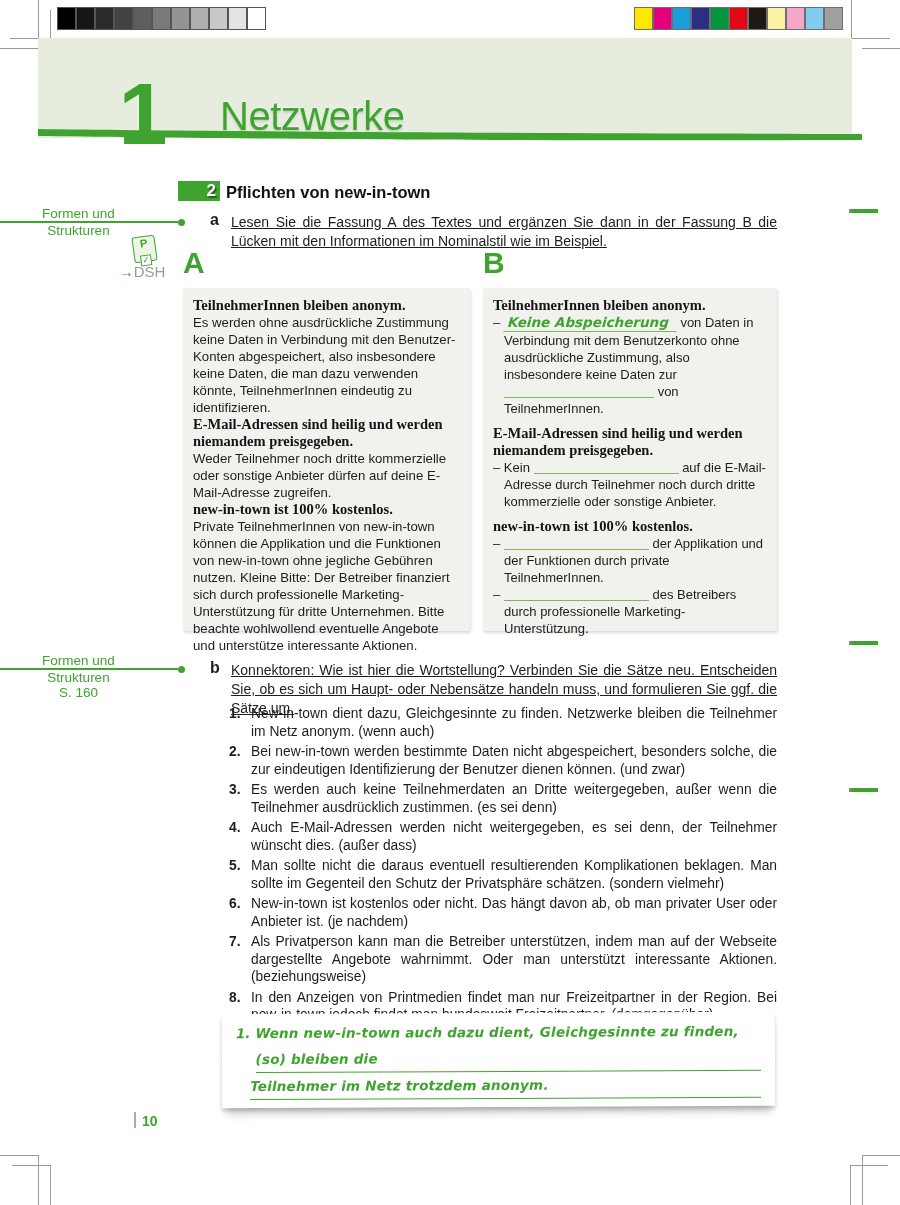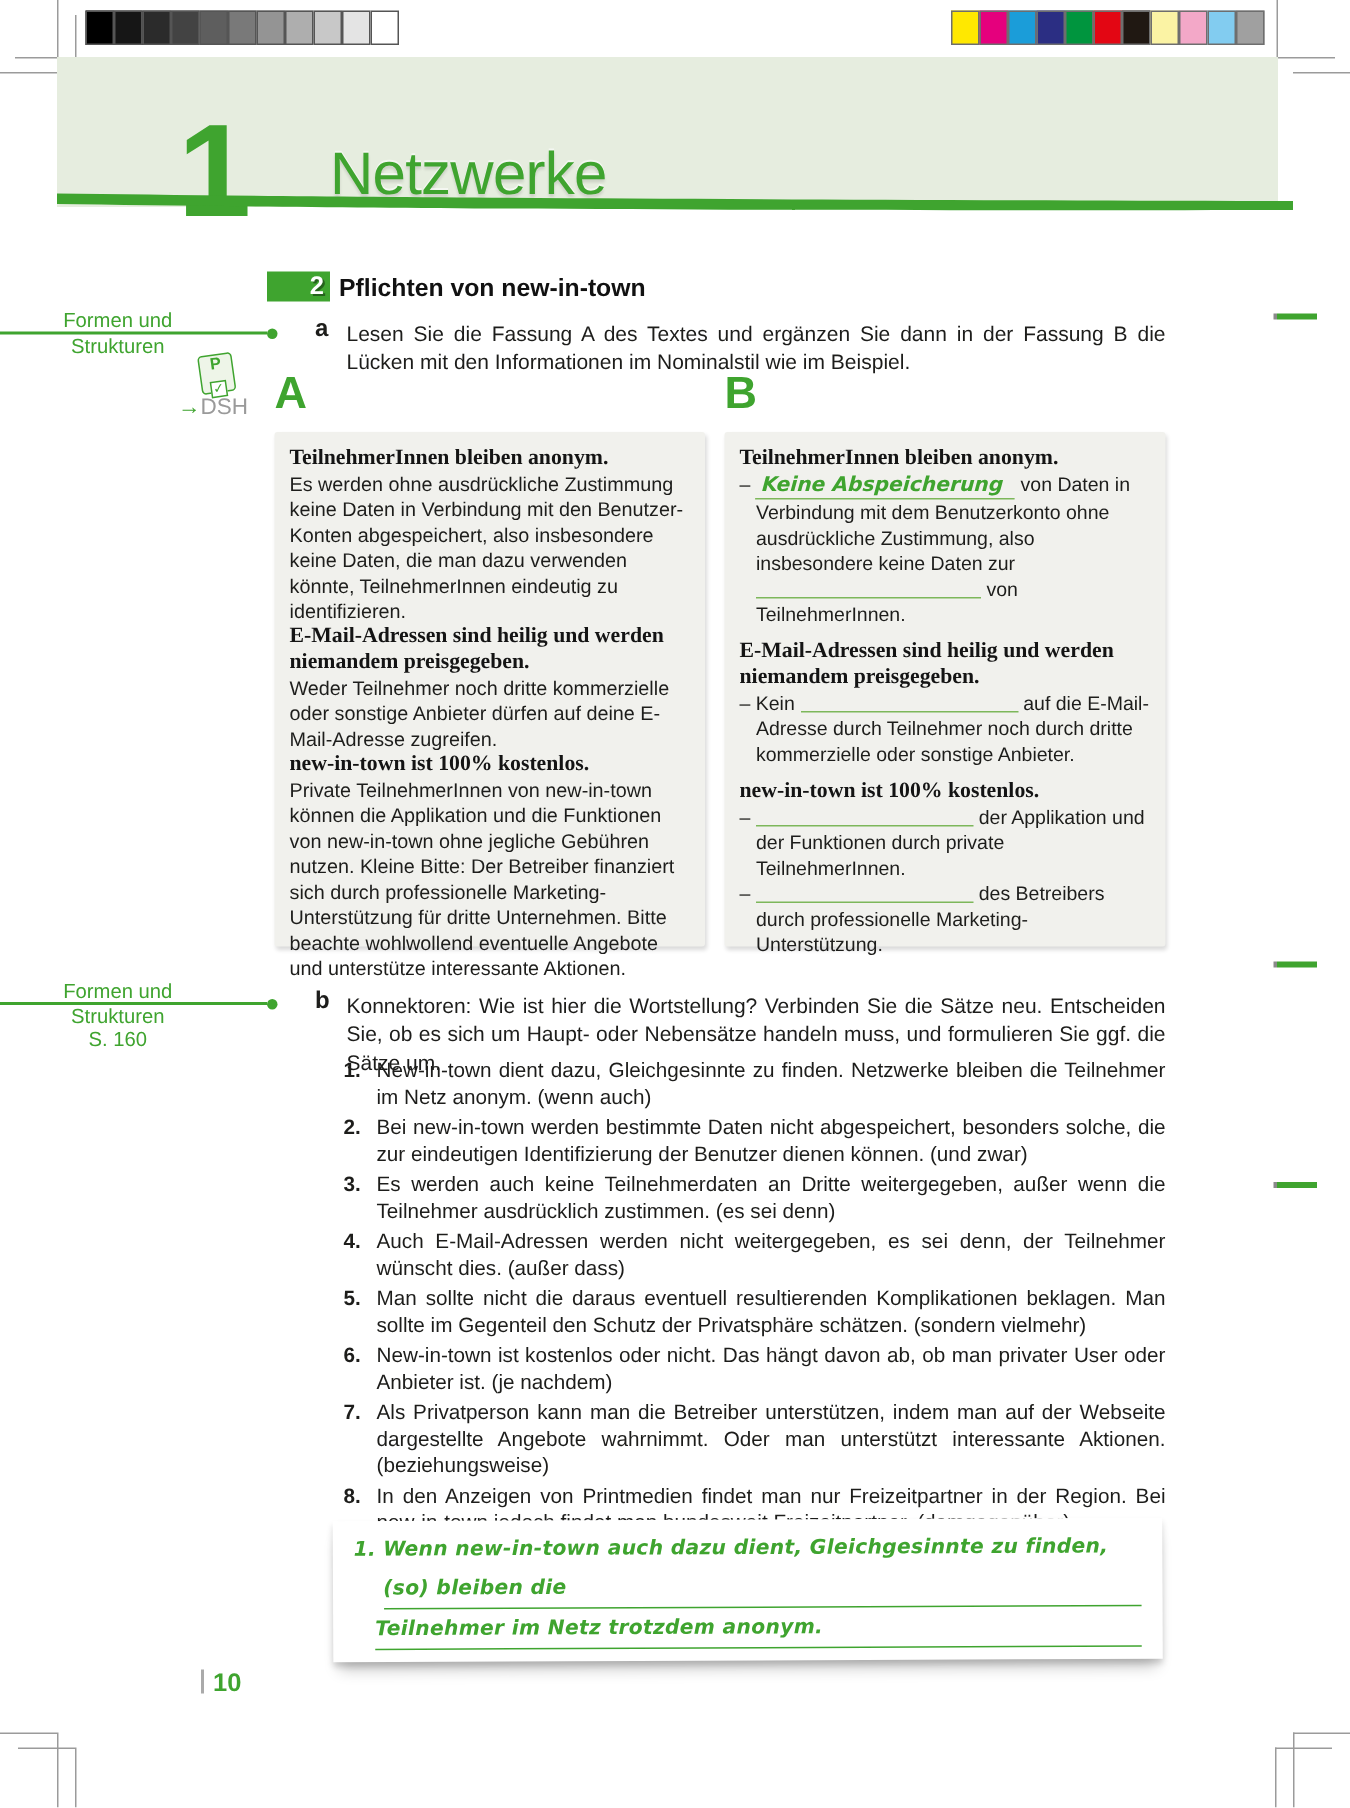--- a/index.html
+++ b/index.html
@@ -44,7 +44,7 @@
   
   .ex-label{position:absolute;font-size:16px;font-weight:bold;color:#1d1d1b;}
   .ex-text{position:absolute;left:231px;width:546px;font-size:14px;line-height:19px;
-           text-align:justify;color:#1d1d1b;}
+           text-align:justify;color:#1d1d1b;text-decoration:underline;}
   .col-head{position:absolute;top:246px;font-size:30px;font-weight:bold;color:#3fa42f;}
   
   .tbox{position:absolute;top:288px;height:343px;background:#f1f1ed;box-sizing:border-box;

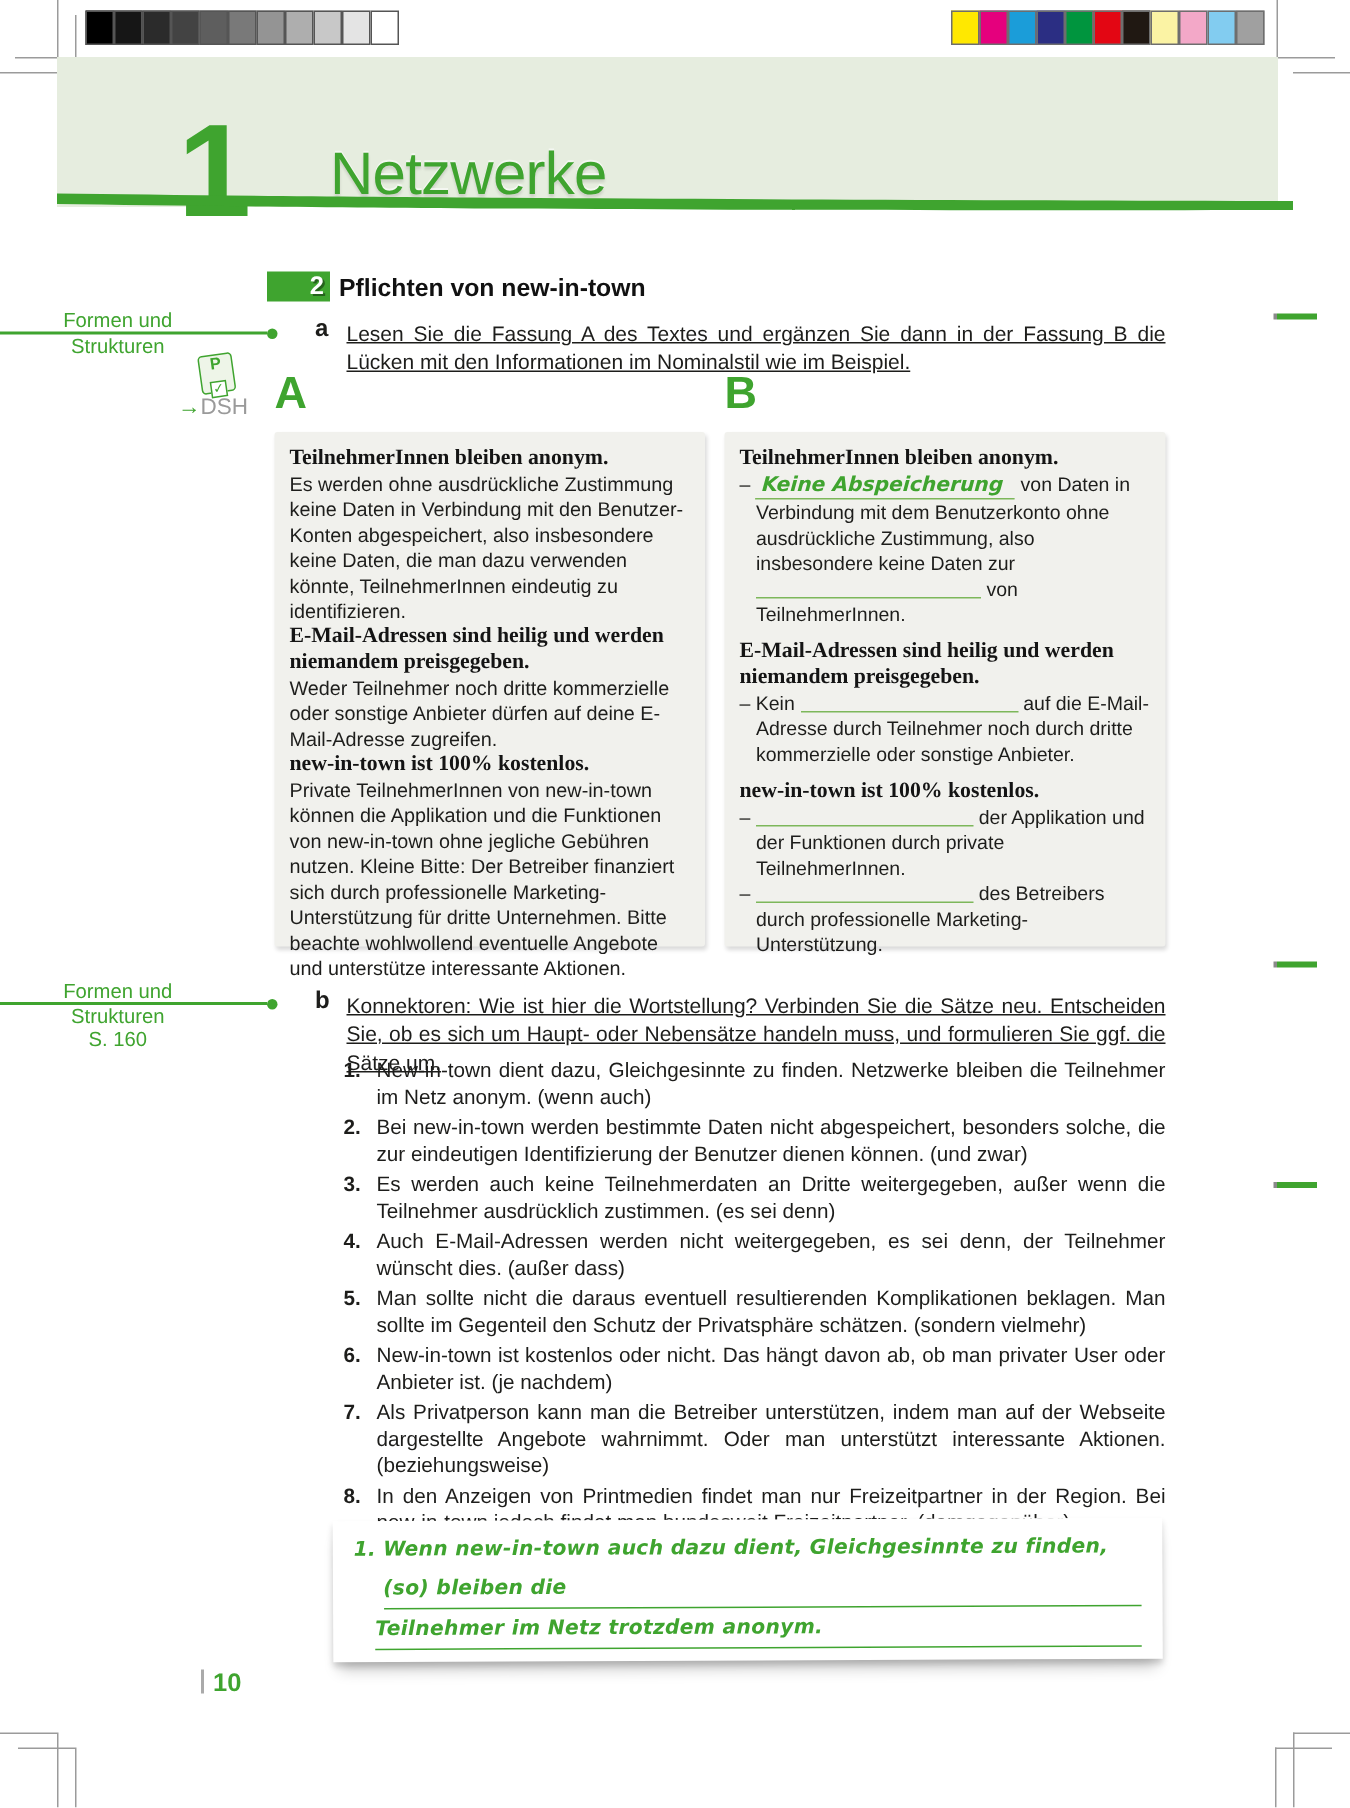--- a/index.html
+++ b/index.html
@@ -78,7 +78,7 @@
            letter-spacing:0.2px;}
   .ab-row2{margin-left:14px;}
   
-  .pagefoot{position:absolute;left:134px;top:1112px;font-size:17px;font-weight:bold;color:#3fa42f;}
+  .pagefoot{position:absolute;left:134px;top:1112px;font-size:14px;font-weight:bold;color:#3fa42f;}
   .pagefoot .bar{display:inline-block;width:2px;height:16px;background:#aaa;
                  margin-right:6px;vertical-align:-2px;}
 </style>

